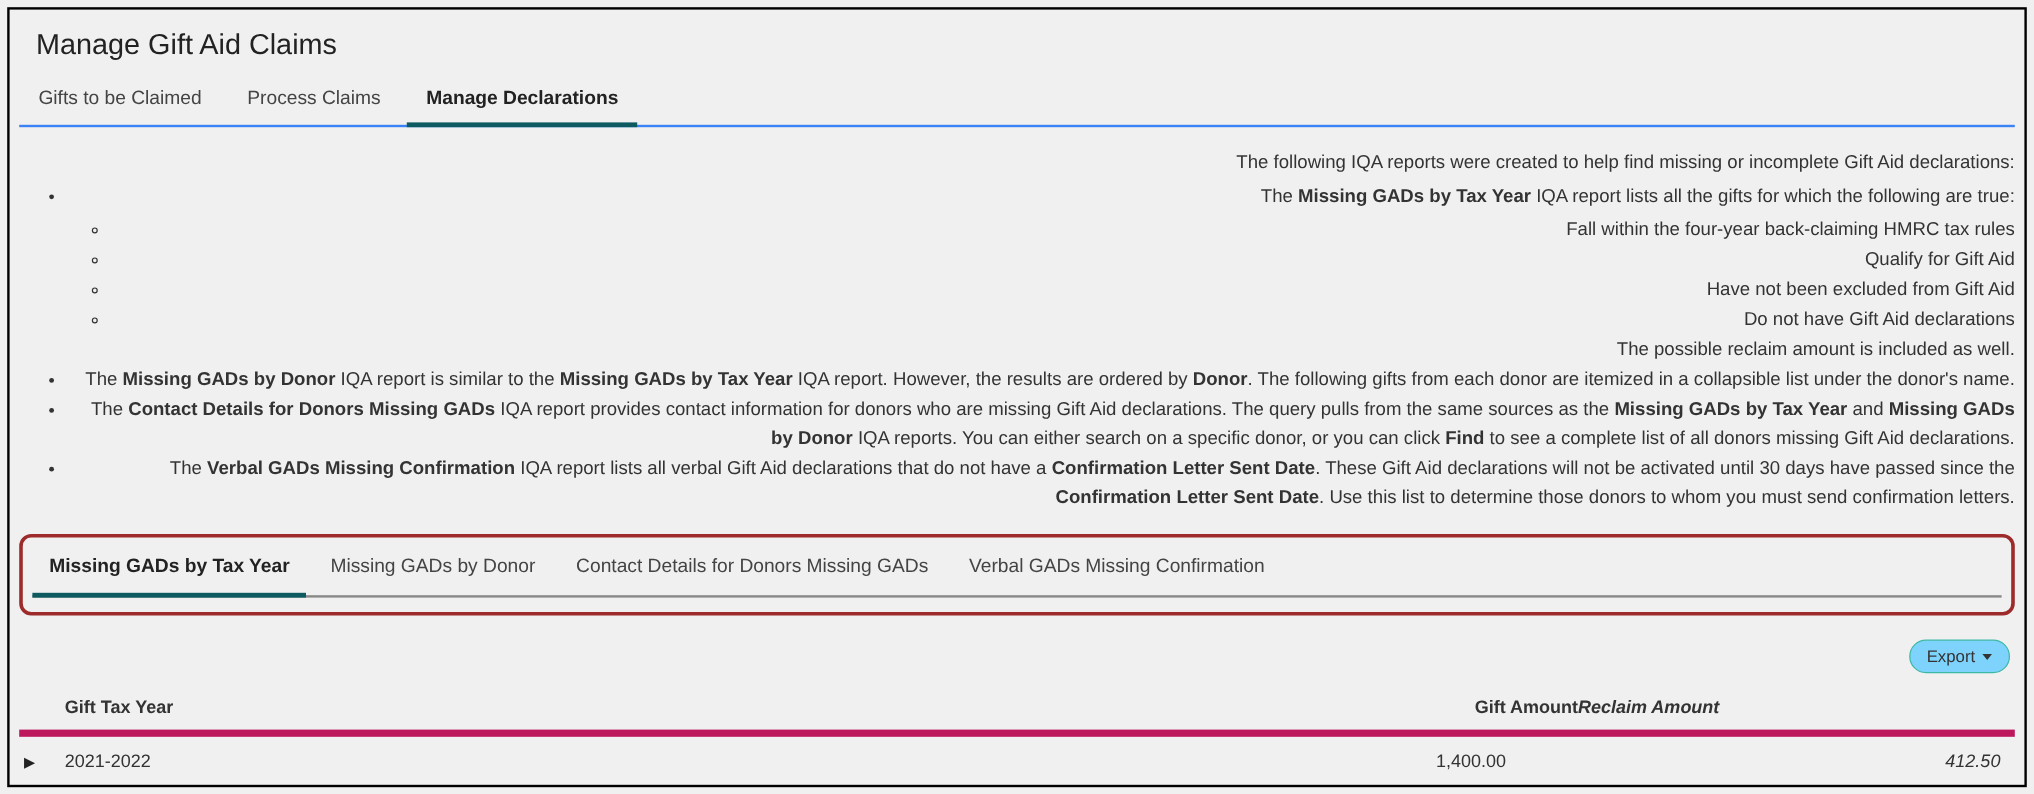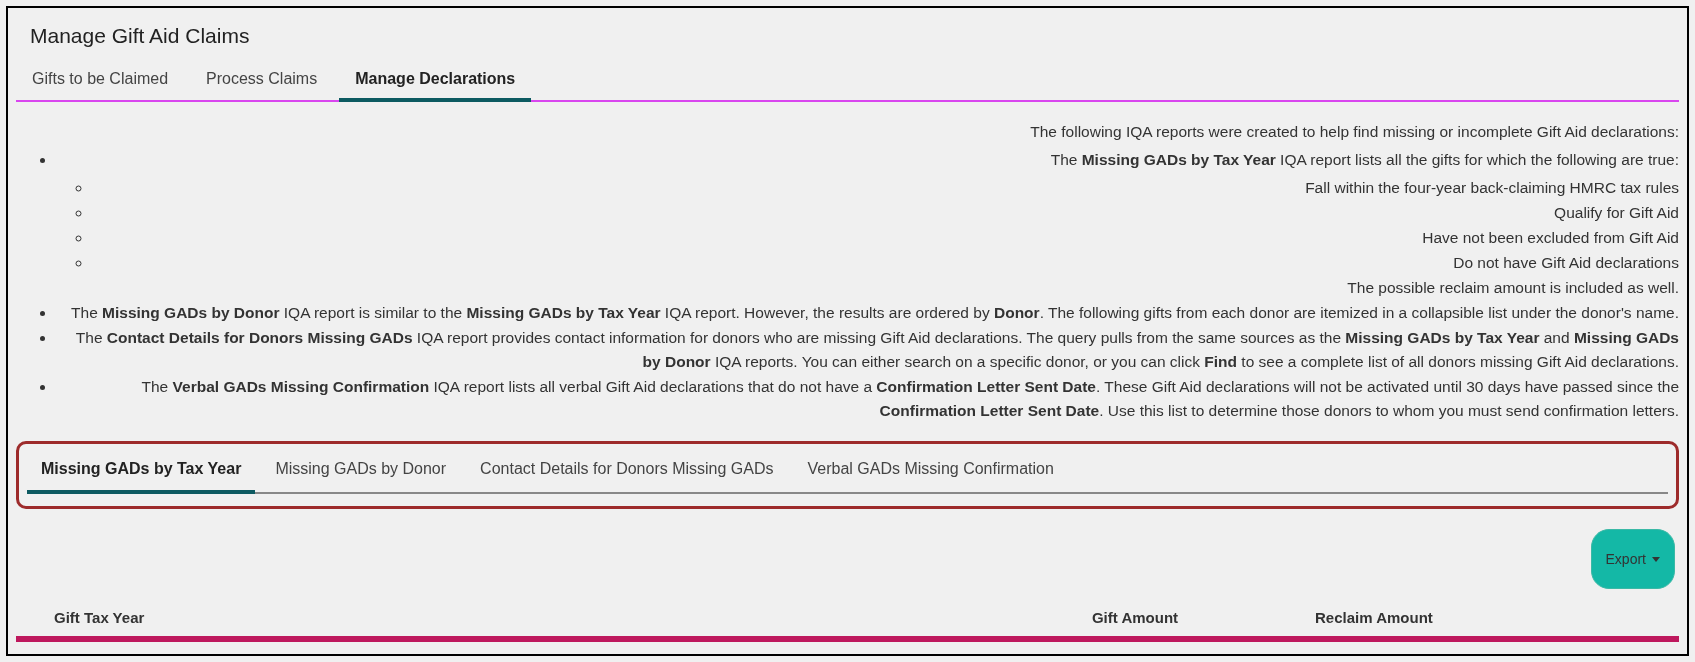--- a/index.html
+++ b/index.html
@@ -18,7 +18,7 @@
     overflow: hidden;
   }
   .page-title {
-    font-size: 21px;
+    font-size: 24px;
     font-weight: 500;
     color: #222;
     padding-left: 14px;

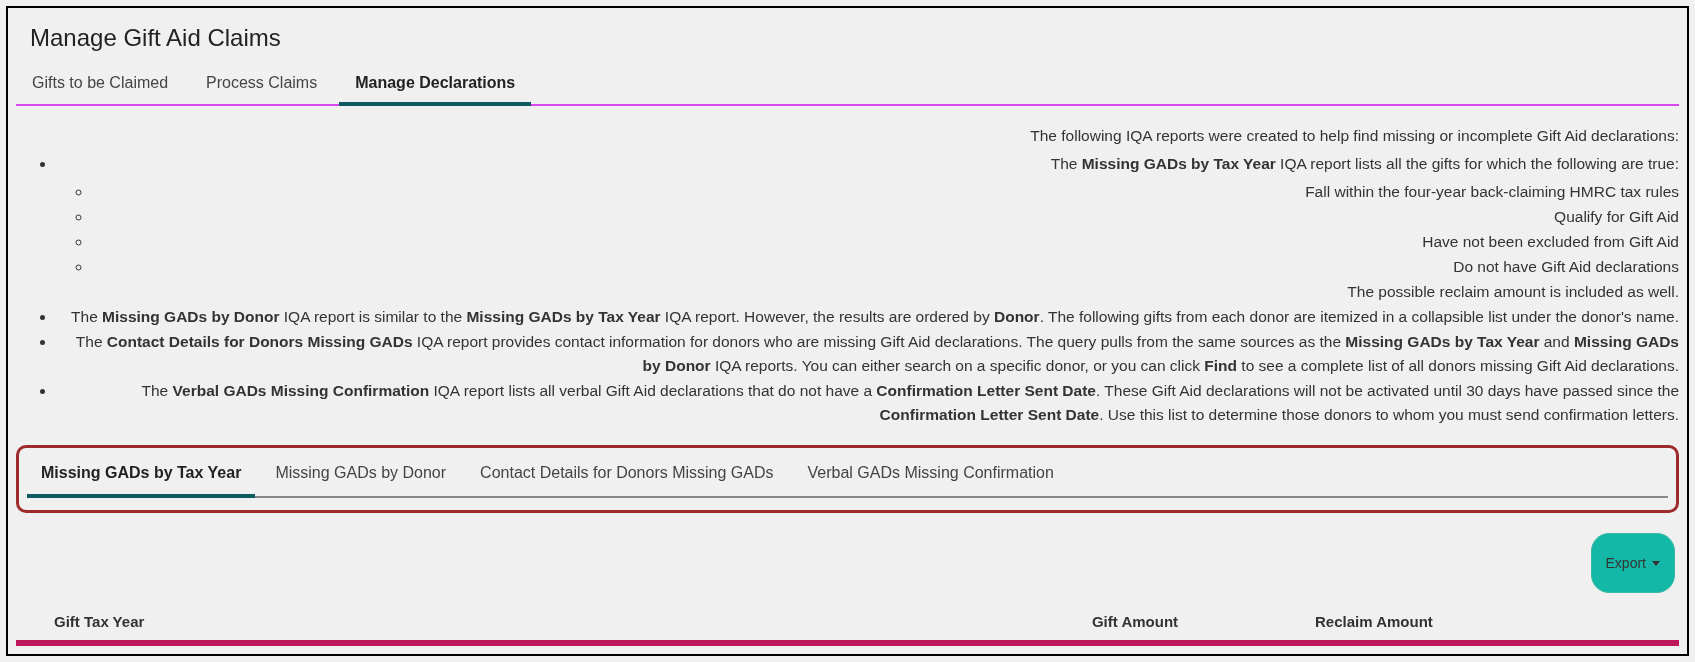--- a/index.html
+++ b/index.html
@@ -26,7 +26,7 @@
   }
   .top-tabstrip {
     display: flex;
-    border-bottom: 2px solid #d946ef;
+    border-bottom: 2px solid #3b82f6;
     margin-bottom: 18px;
   }
   .top-tab {

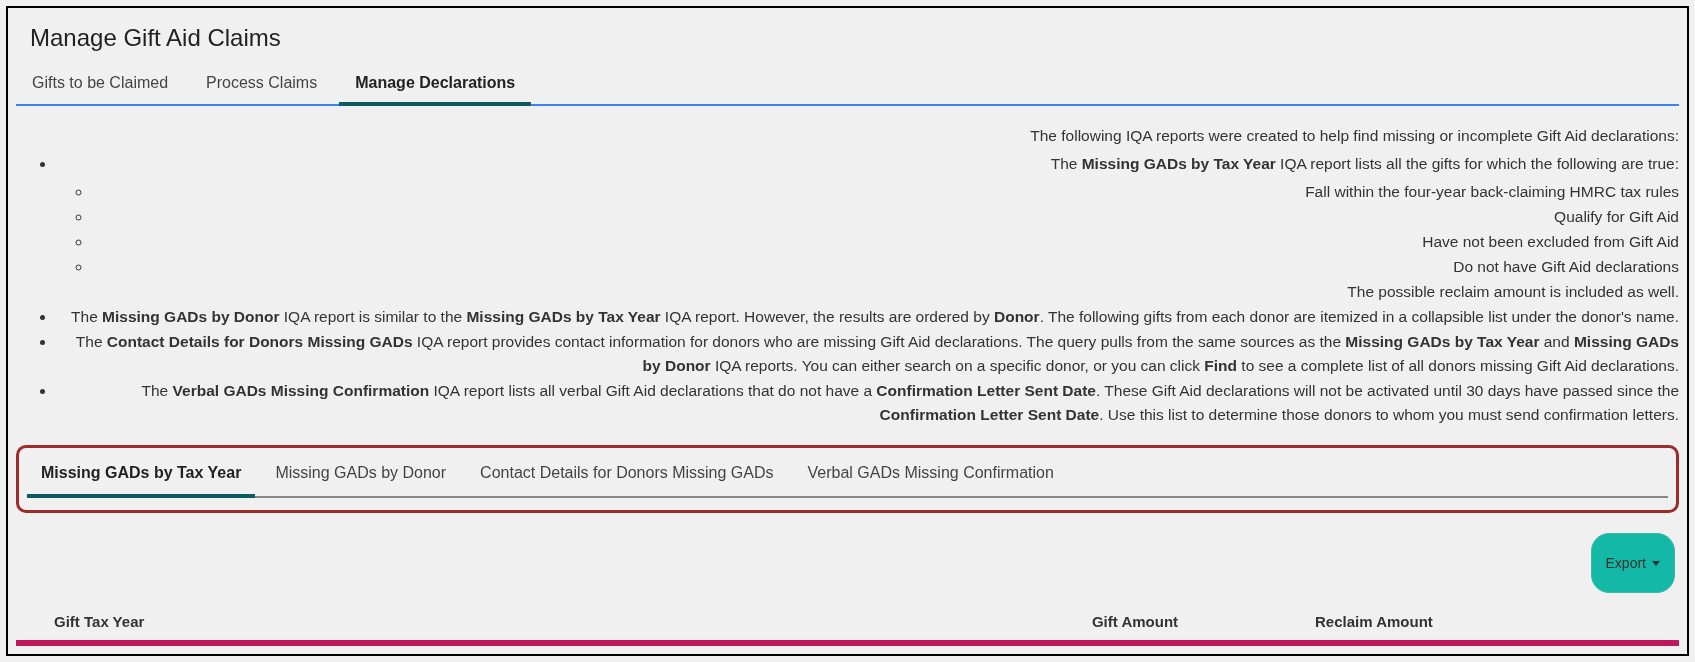--- a/index.html
+++ b/index.html
@@ -86,10 +86,10 @@
   }
   .export-btn {
     border: 1.5px solid #3bb9a6;
-    background: #14b8a6;
+    background: #7dd3fc;
     color: #333;
     border-radius: 18px;
-    padding: 21px 14px;
+    padding: 5px 14px;
     font-size: 14px;
     cursor: pointer;
     display: inline-flex;

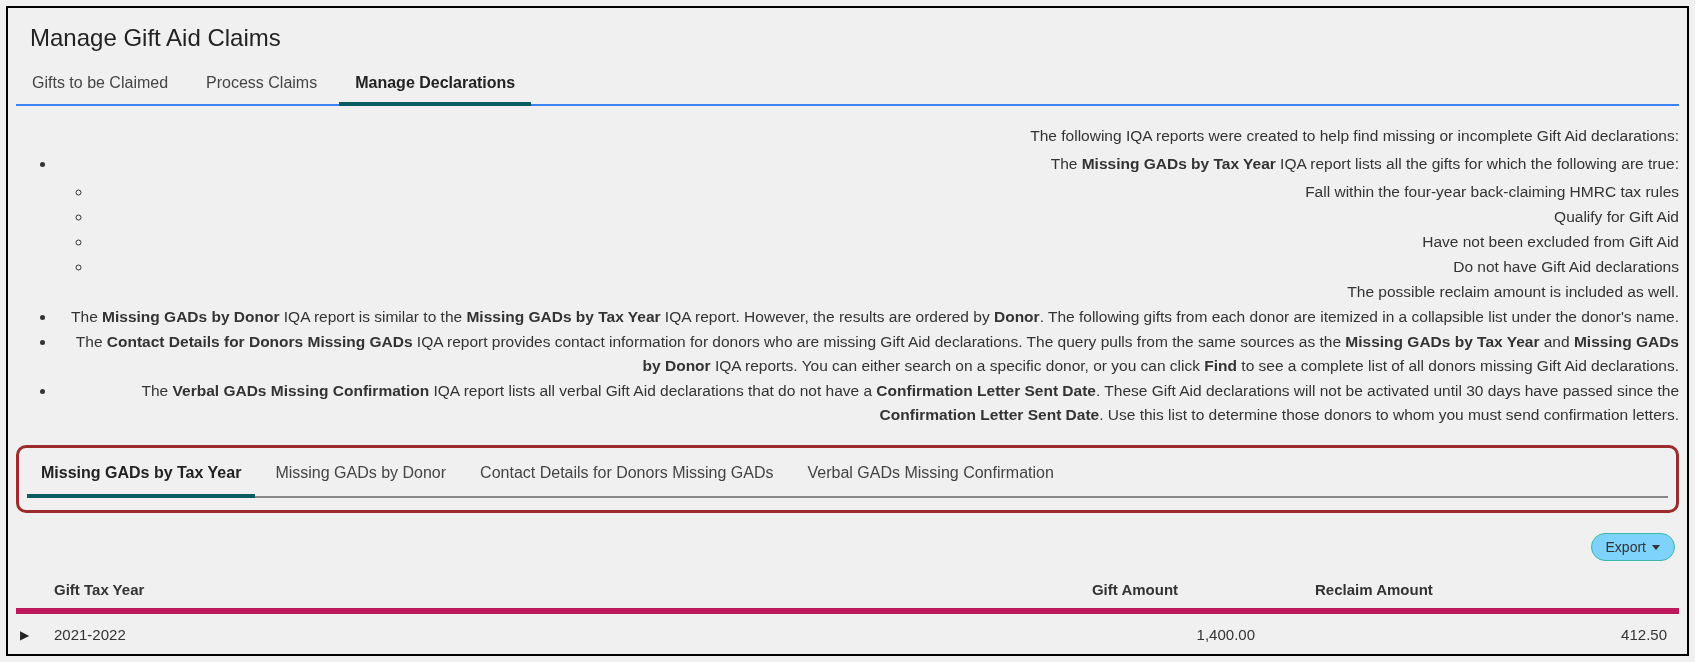--- a/index.html
+++ b/index.html
@@ -127,7 +127,7 @@
   }
   .thead-row .col-amt, .tbody-row .col-amt { text-align: right; padding-right: 60px; }
   .thead-row .col-re, .tbody-row .col-re { text-align: right; padding-right: 8px; }
-  .thead-row .col-amt { text-align: center; padding-right:0; }
+  .thead-row .col-amt { text-align: right; padding-right:0; }
   .thead-row .col-re { text-align: left; padding-right:0; }
   .expand-icon {
     cursor: pointer;

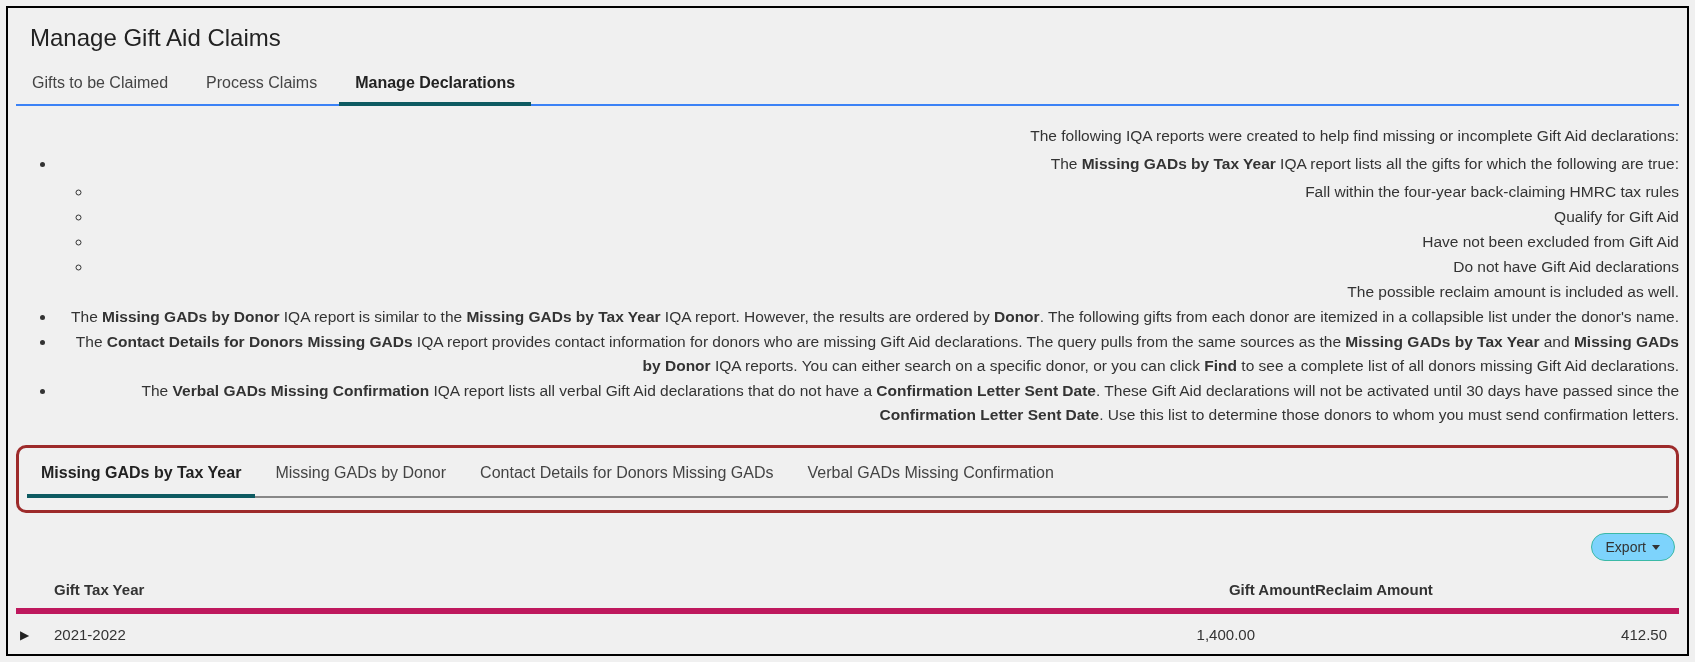--- a/index.html
+++ b/index.html
@@ -126,7 +126,7 @@
     color: #333;
   }
   .thead-row .col-amt, .tbody-row .col-amt { text-align: right; padding-right: 60px; }
-  .thead-row .col-re, .tbody-row .col-re { text-align: right; padding-right: 8px; }
+  .thead-row .col-re, .tbody-row .col-re { text-align: right; padding-right: 8px; font-style: italic; }
   .thead-row .col-amt { text-align: right; padding-right:0; }
   .thead-row .col-re { text-align: left; padding-right:0; }
   .expand-icon {

